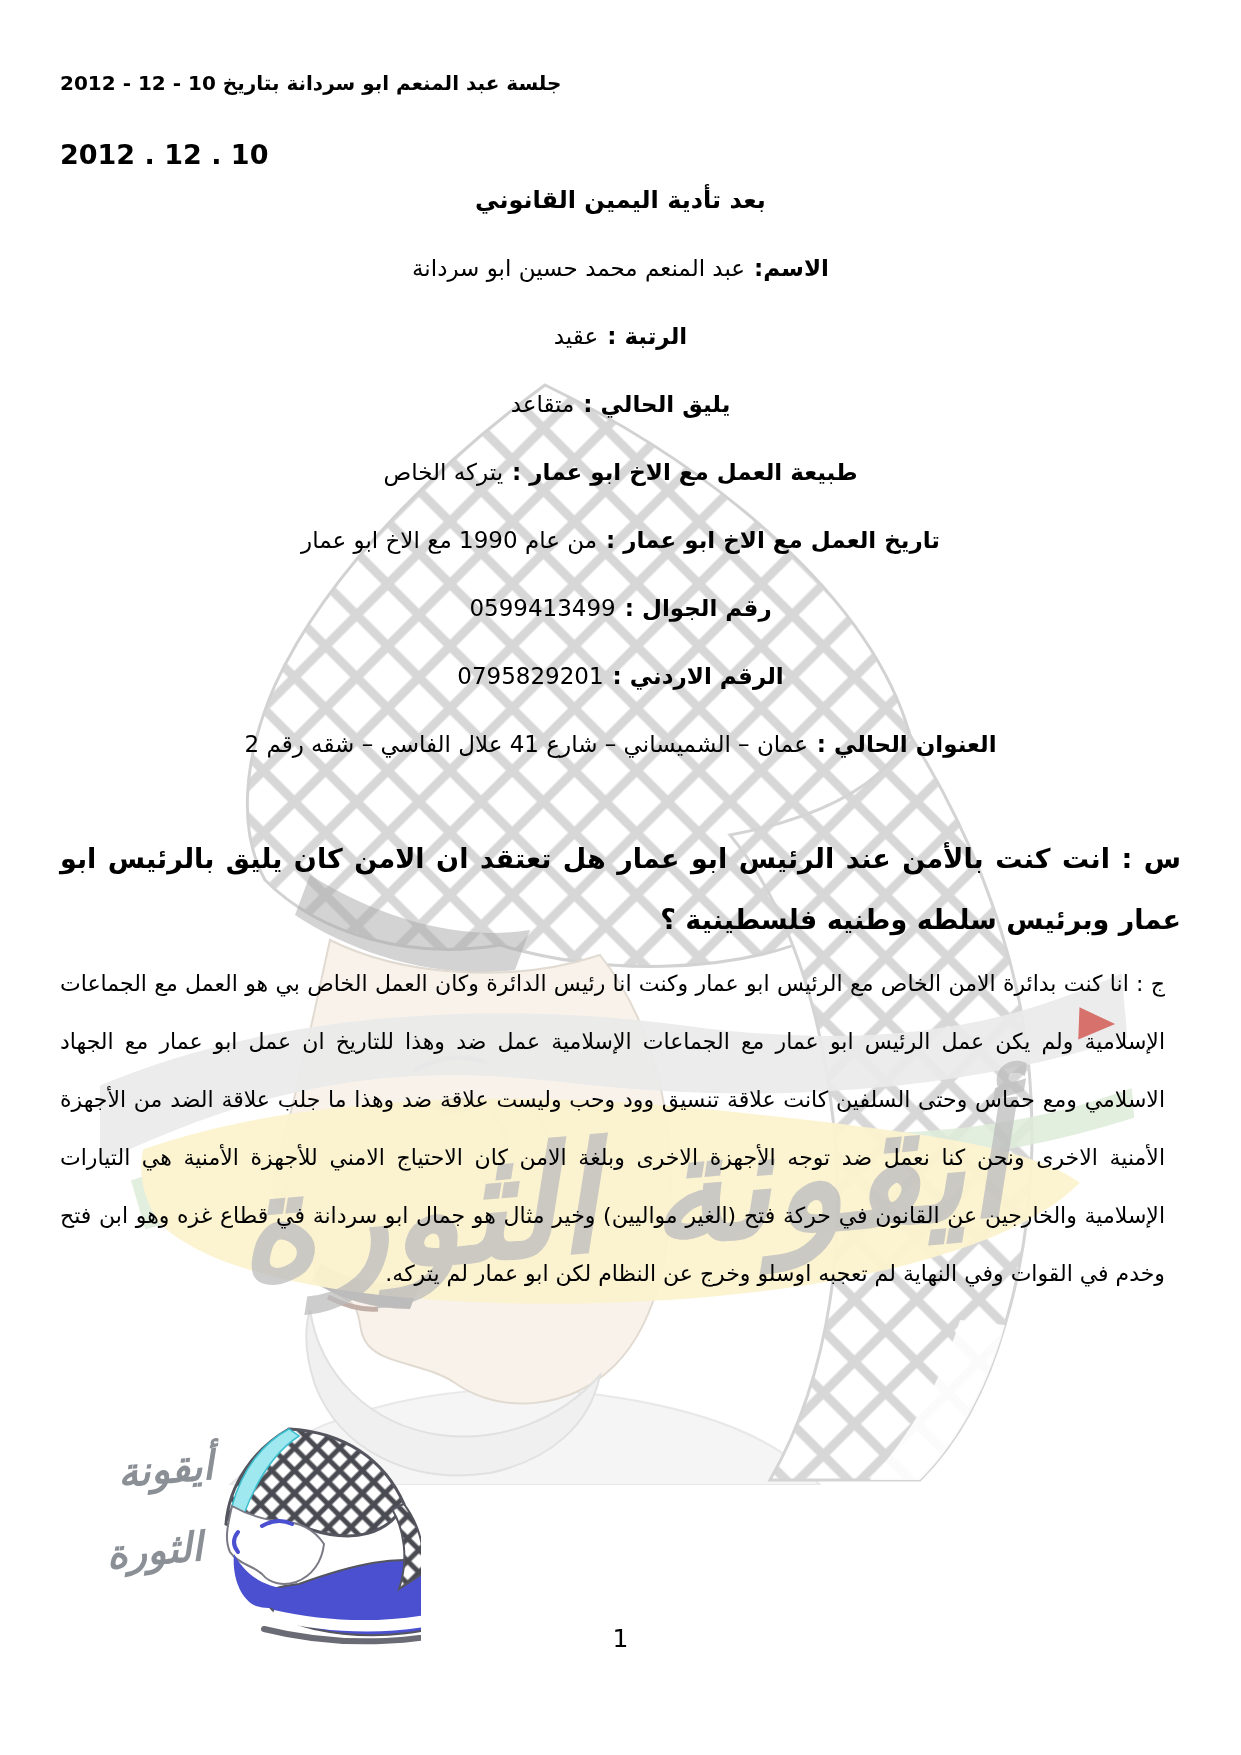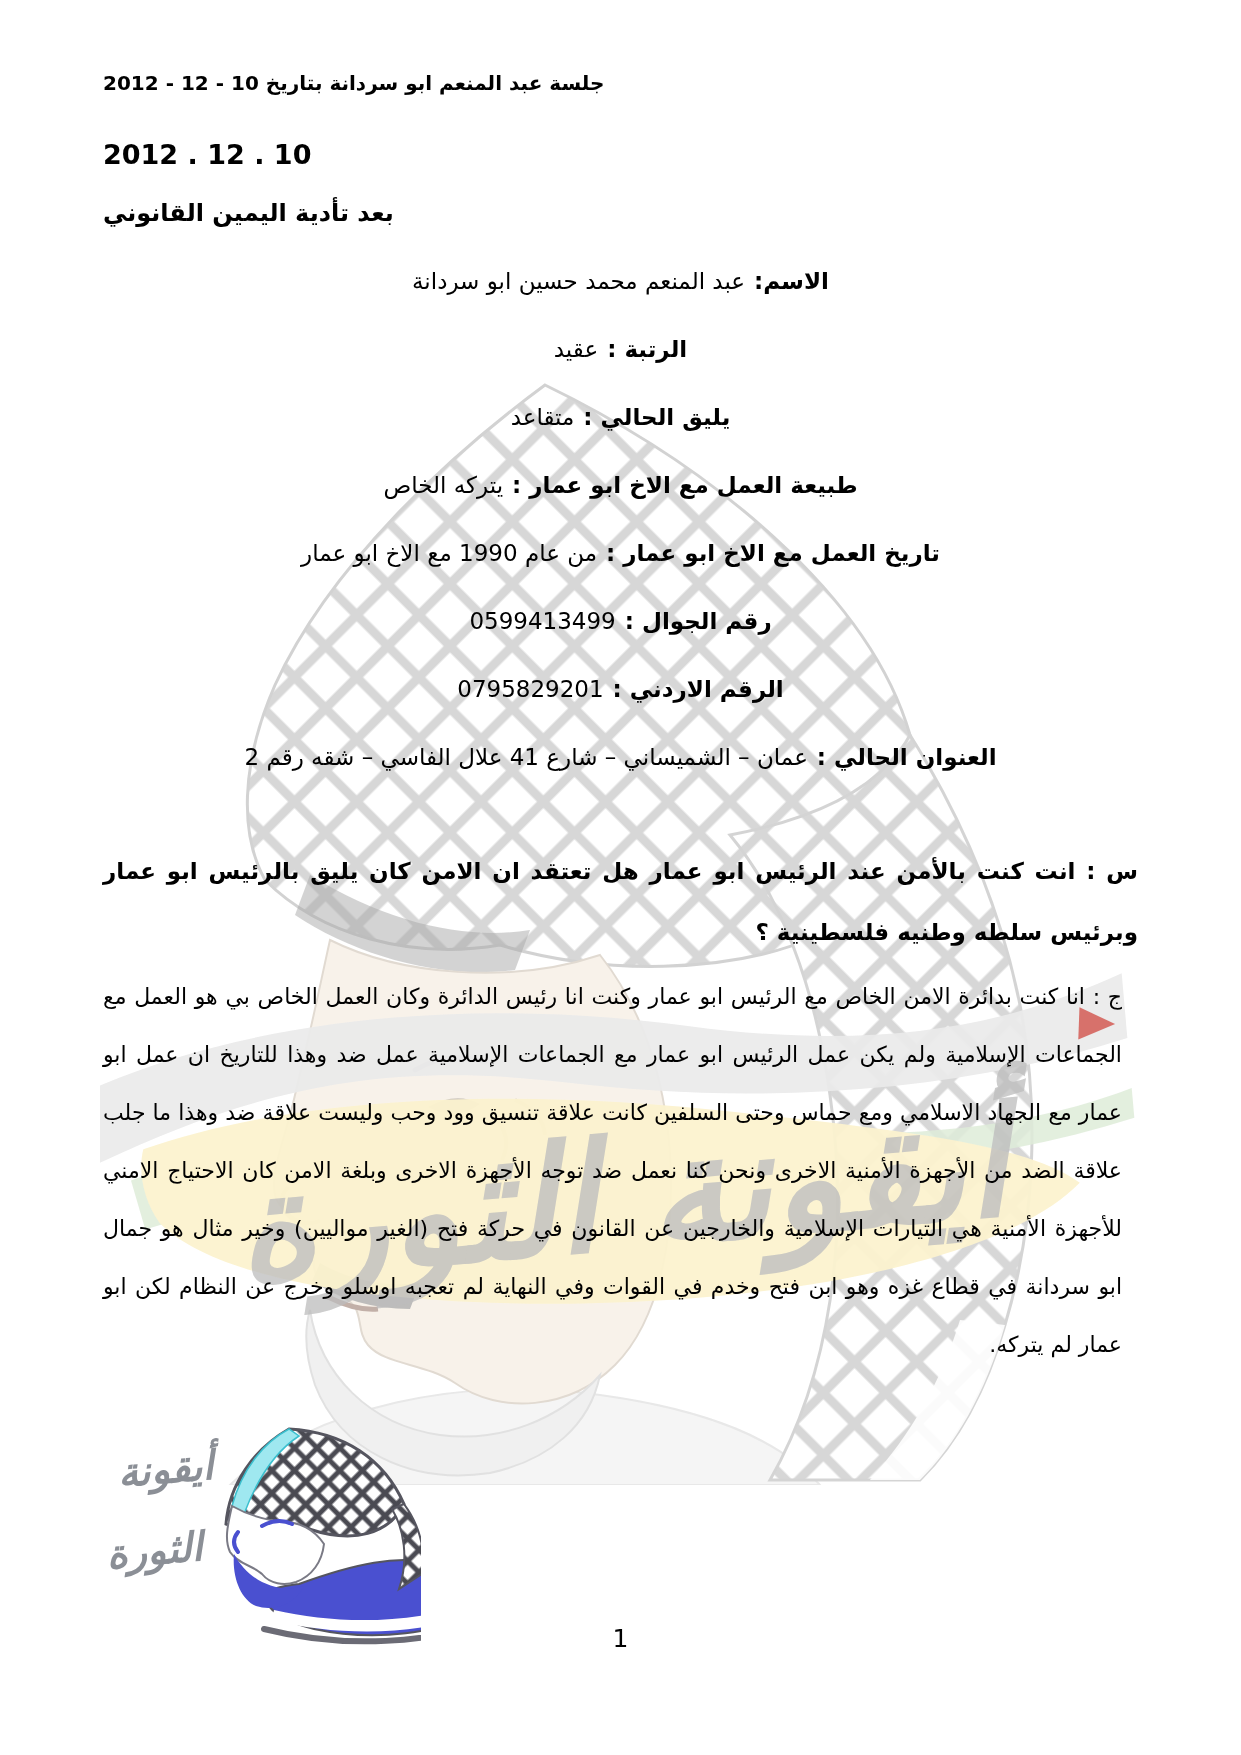--- a/index.html
+++ b/index.html
@@ -19,7 +19,7 @@
   #wm-banner{left:100px;top:948px;width:1035px;height:400px;opacity:.95;z-index:1;}
   #logo{left:86px;top:1412px;width:335px;height:240px;z-index:1;}
   
-  .content{position:absolute;inset:0;padding:0 103px;z-index:2;direction:rtl;}
+  .content{position:absolute;inset:0;padding:0 60px;z-index:2;direction:rtl;}
   .header-line{padding-top:70px;text-align:left;font-size:20px;font-weight:bold;line-height:26px;}
   .doc-title{margin-top:40px;text-align:center;font-size:25px;font-weight:bold;line-height:33px;}
   .doc-date{margin-top:41px;text-align:left;font-size:27px;font-weight:bold;line-height:35px;}

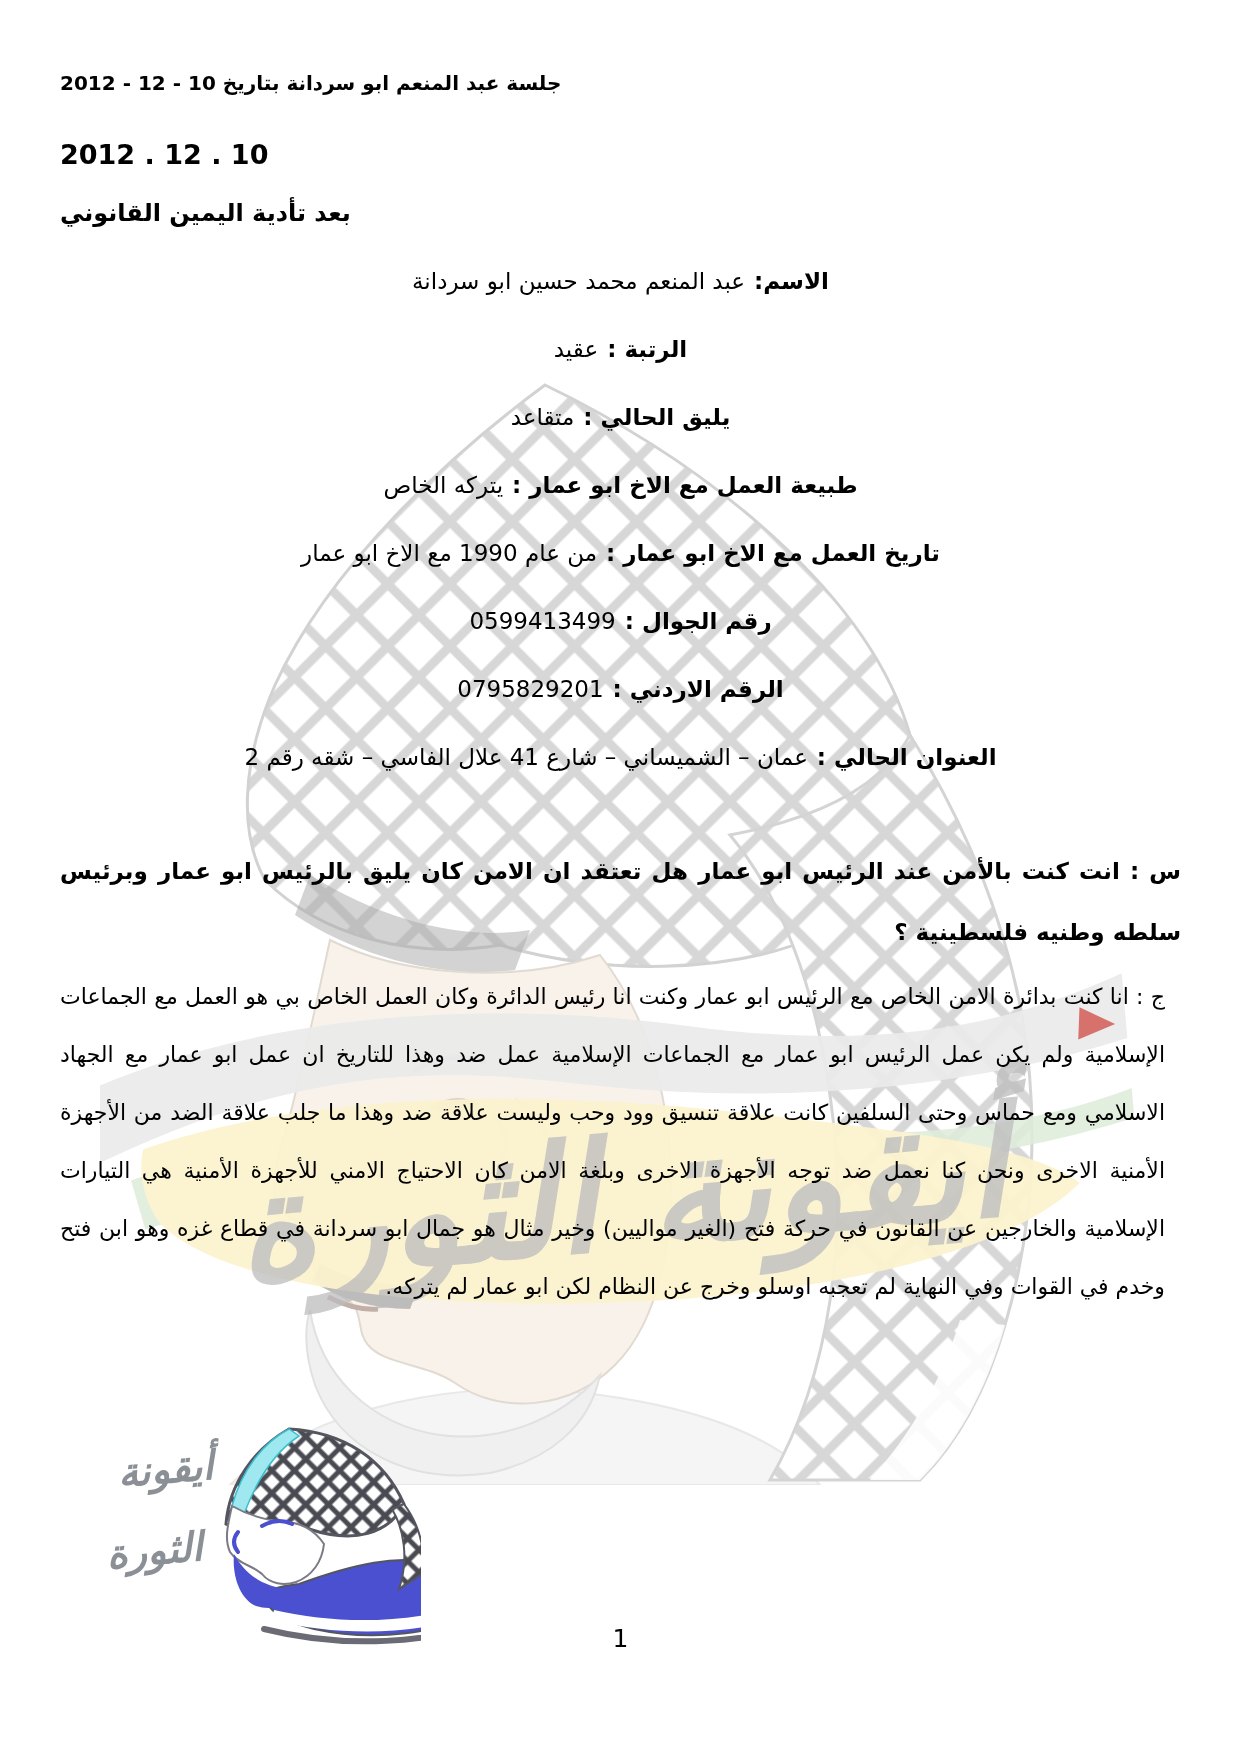--- a/index.html
+++ b/index.html
@@ -23,7 +23,7 @@
   .header-line{padding-top:70px;text-align:left;font-size:20px;font-weight:bold;line-height:26px;}
   .doc-title{margin-top:40px;text-align:center;font-size:25px;font-weight:bold;line-height:33px;}
   .doc-date{margin-top:41px;text-align:left;font-size:27px;font-weight:bold;line-height:35px;}
-  .oath{margin-top:26px;text-align:left;font-size:24px;font-weight:bold;line-height:31px;}
+  .oath{margin-top:13px;text-align:center;font-size:24px;font-weight:bold;line-height:31px;}
   .fields{margin-top:38px;}
   .field{font-size:23px;line-height:29px;margin-bottom:39px;text-align:center;}
   .flabel{font-weight:bold;}

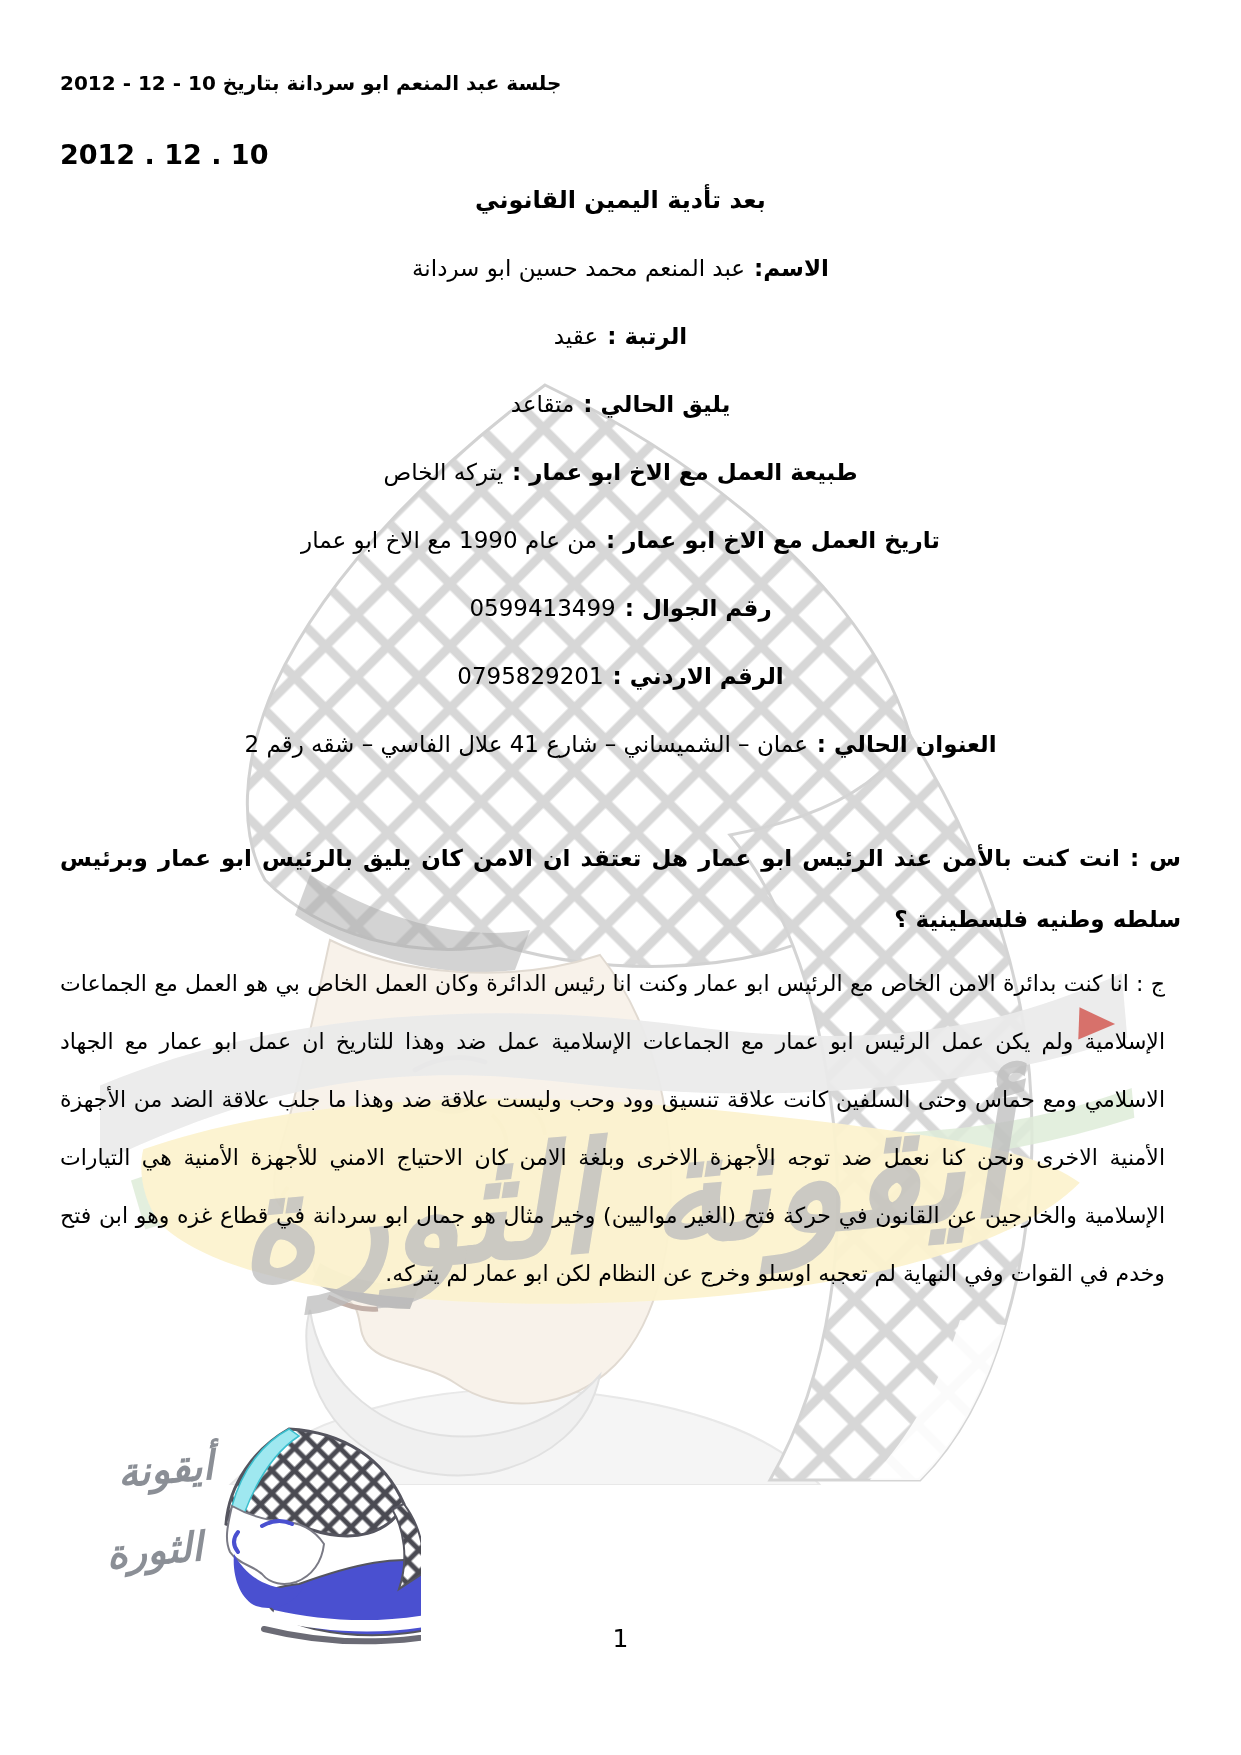--- a/index.html
+++ b/index.html
@@ -30,7 +30,7 @@
   .fvalue{margin-right:9px;}
   .question{
     margin:69px 0 0 0;
-    font-size:23px;font-weight:bold;line-height:61px;
+    font-size:27px;font-weight:bold;line-height:61px;
     text-align:justify;
   }
   .answer{

